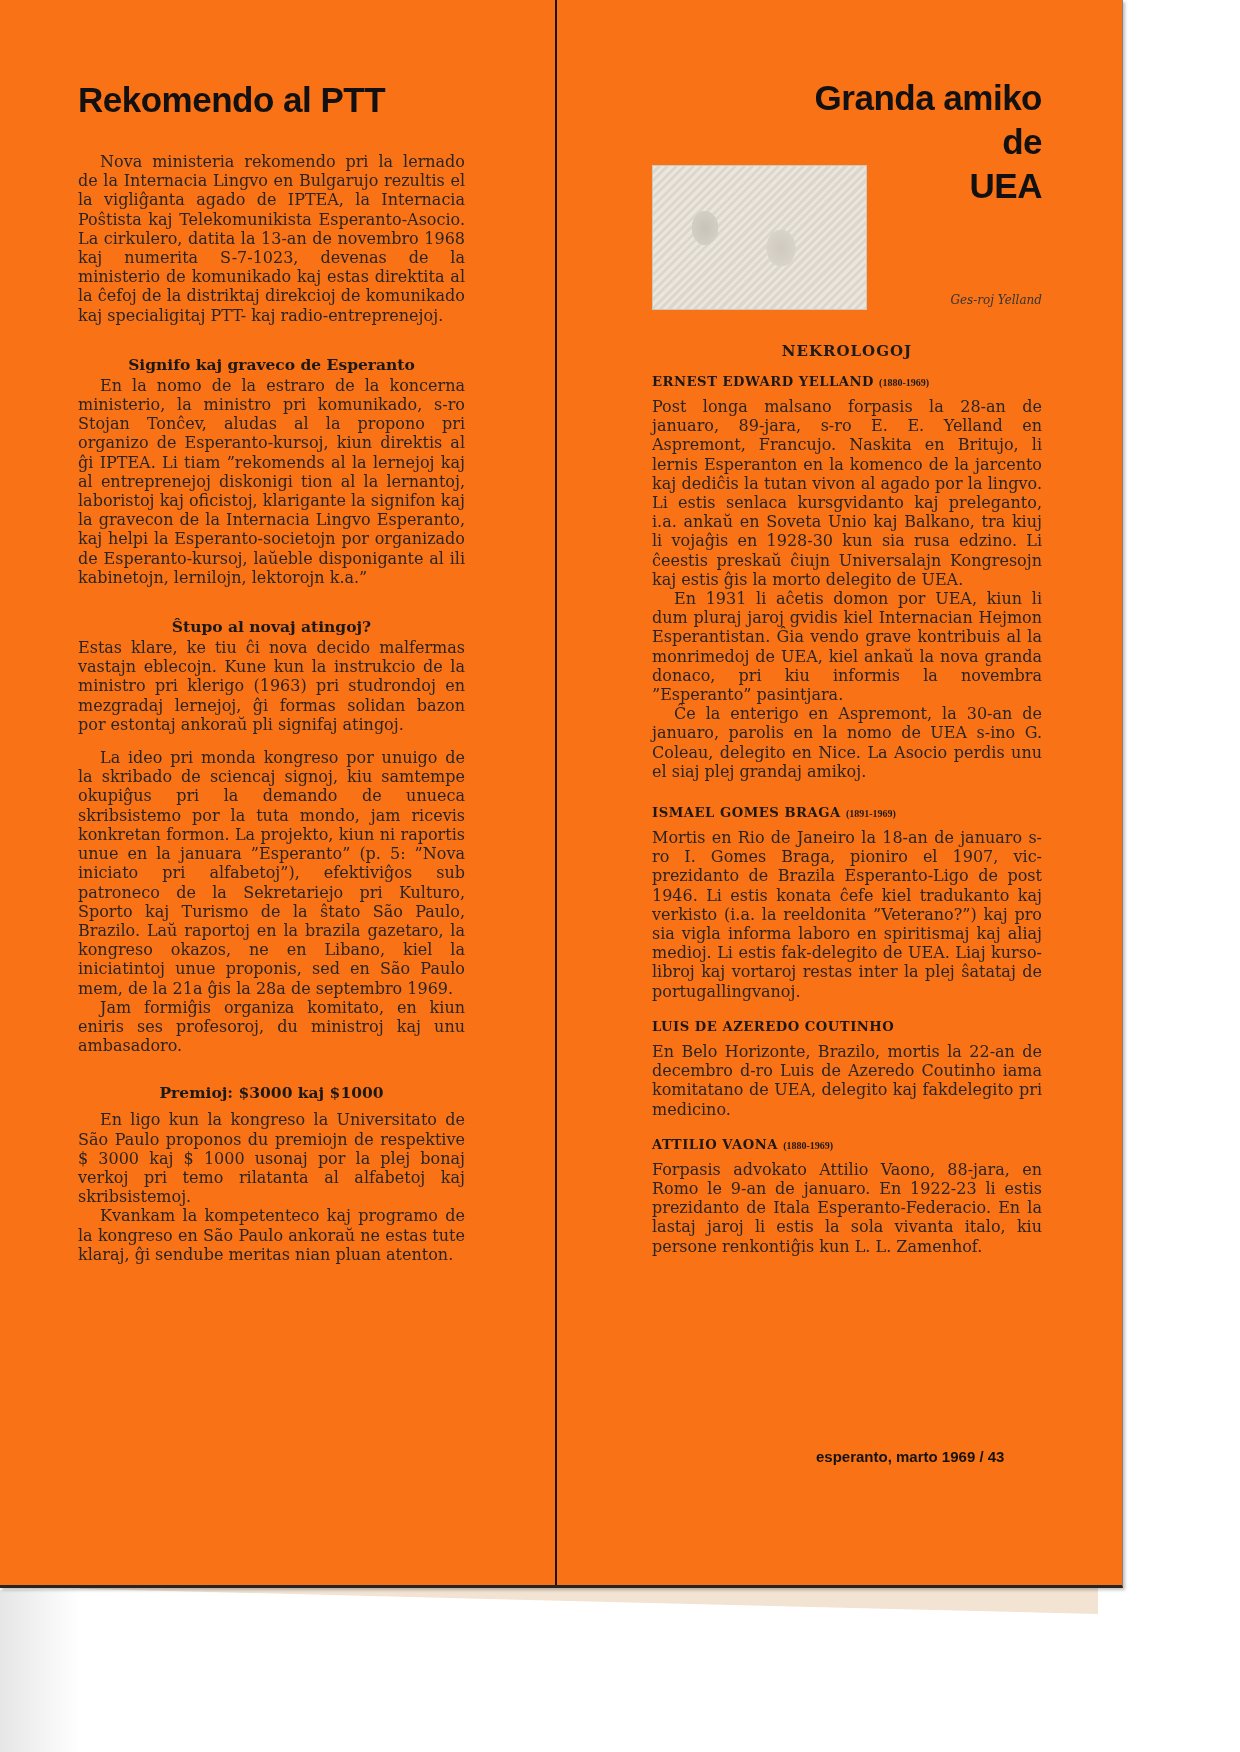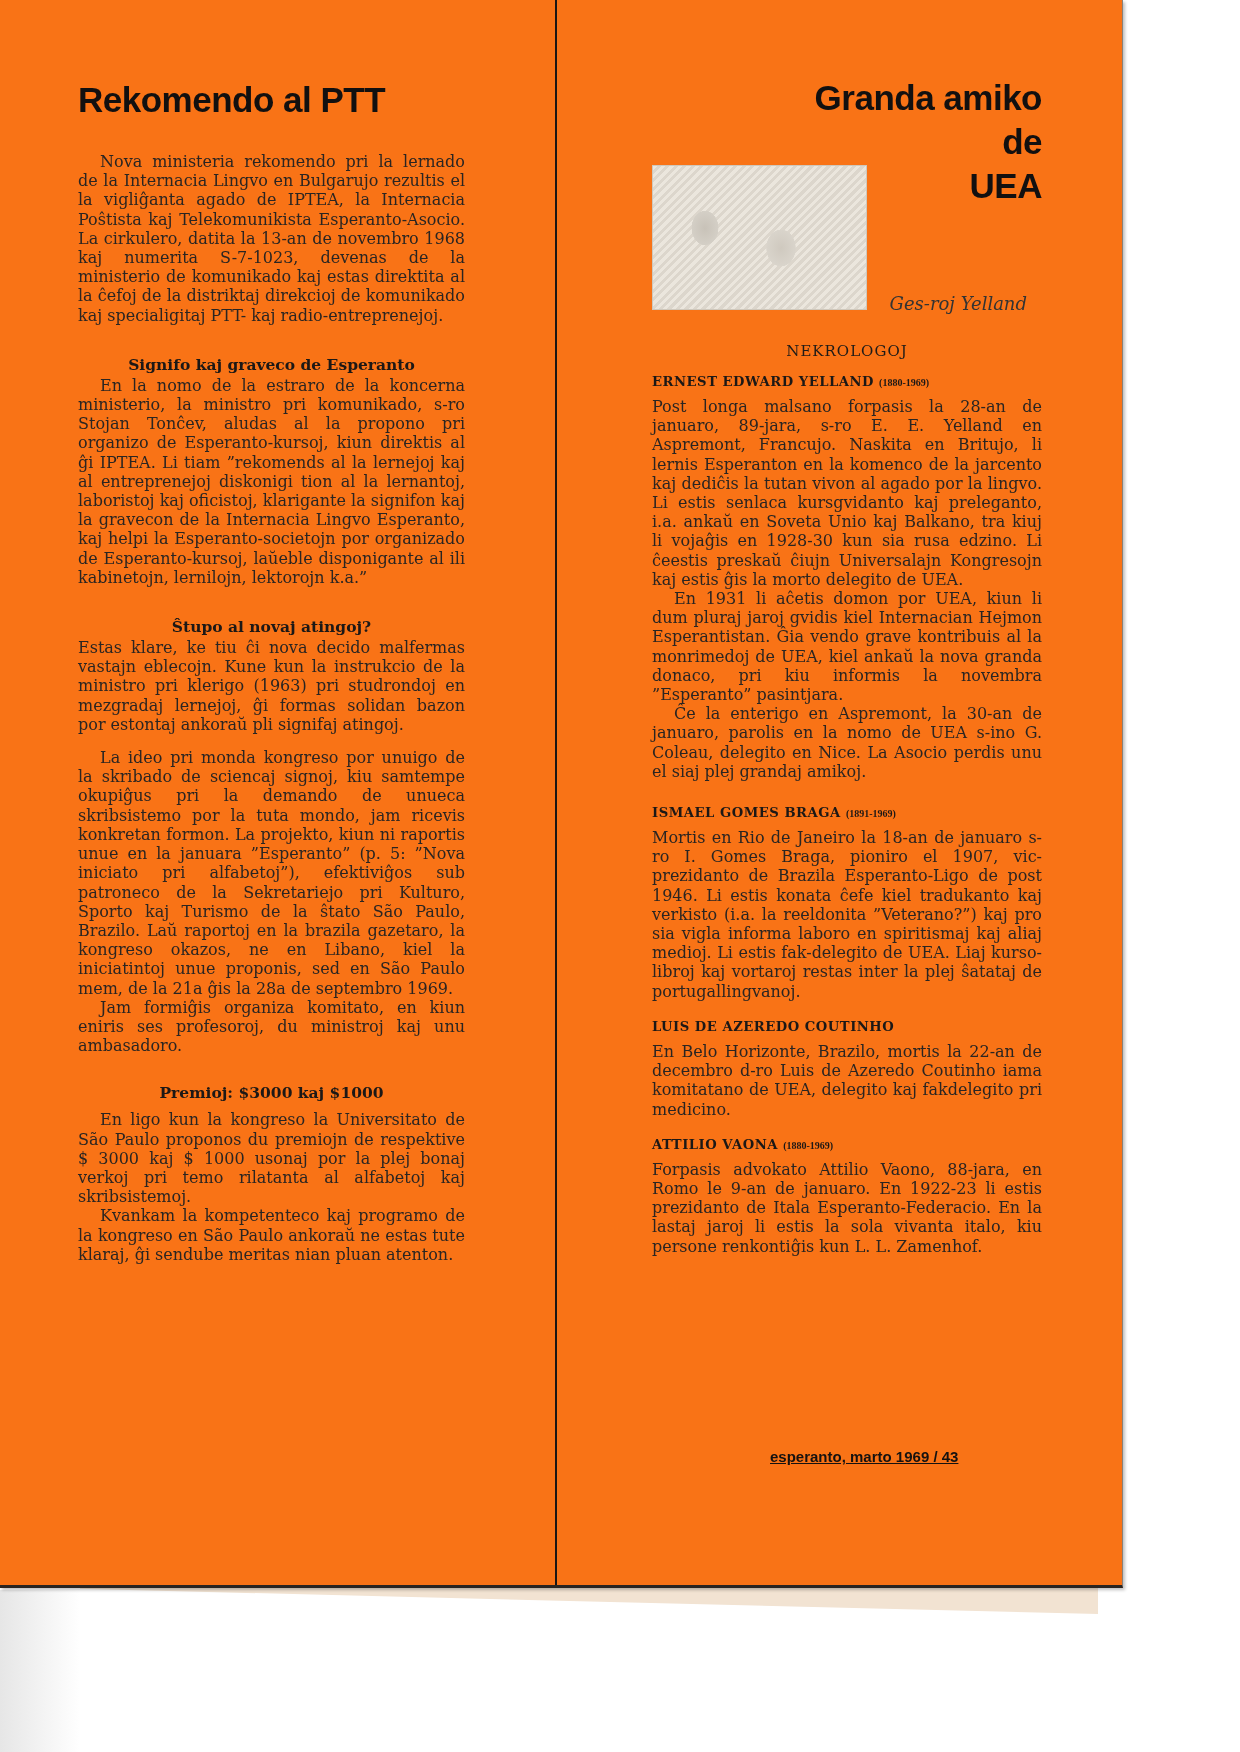--- a/index.html
+++ b/index.html
@@ -58,7 +58,7 @@
     border:1px solid #cfc8bc;
   }
   .caption {
-    position:absolute; right:15px; top:223px; font-style:italic; font-size:18px; color:#333;
+    position:absolute; right:0; top:223px; font-style:italic; font-size:12px; color:#333;
   }
   .right-body { position:absolute; left:0; top:272px; width:390px; }
   .nekro { font-weight:normal; font-size:15px; text-align:center; letter-spacing:1px; margin:0 0 14px 0; }

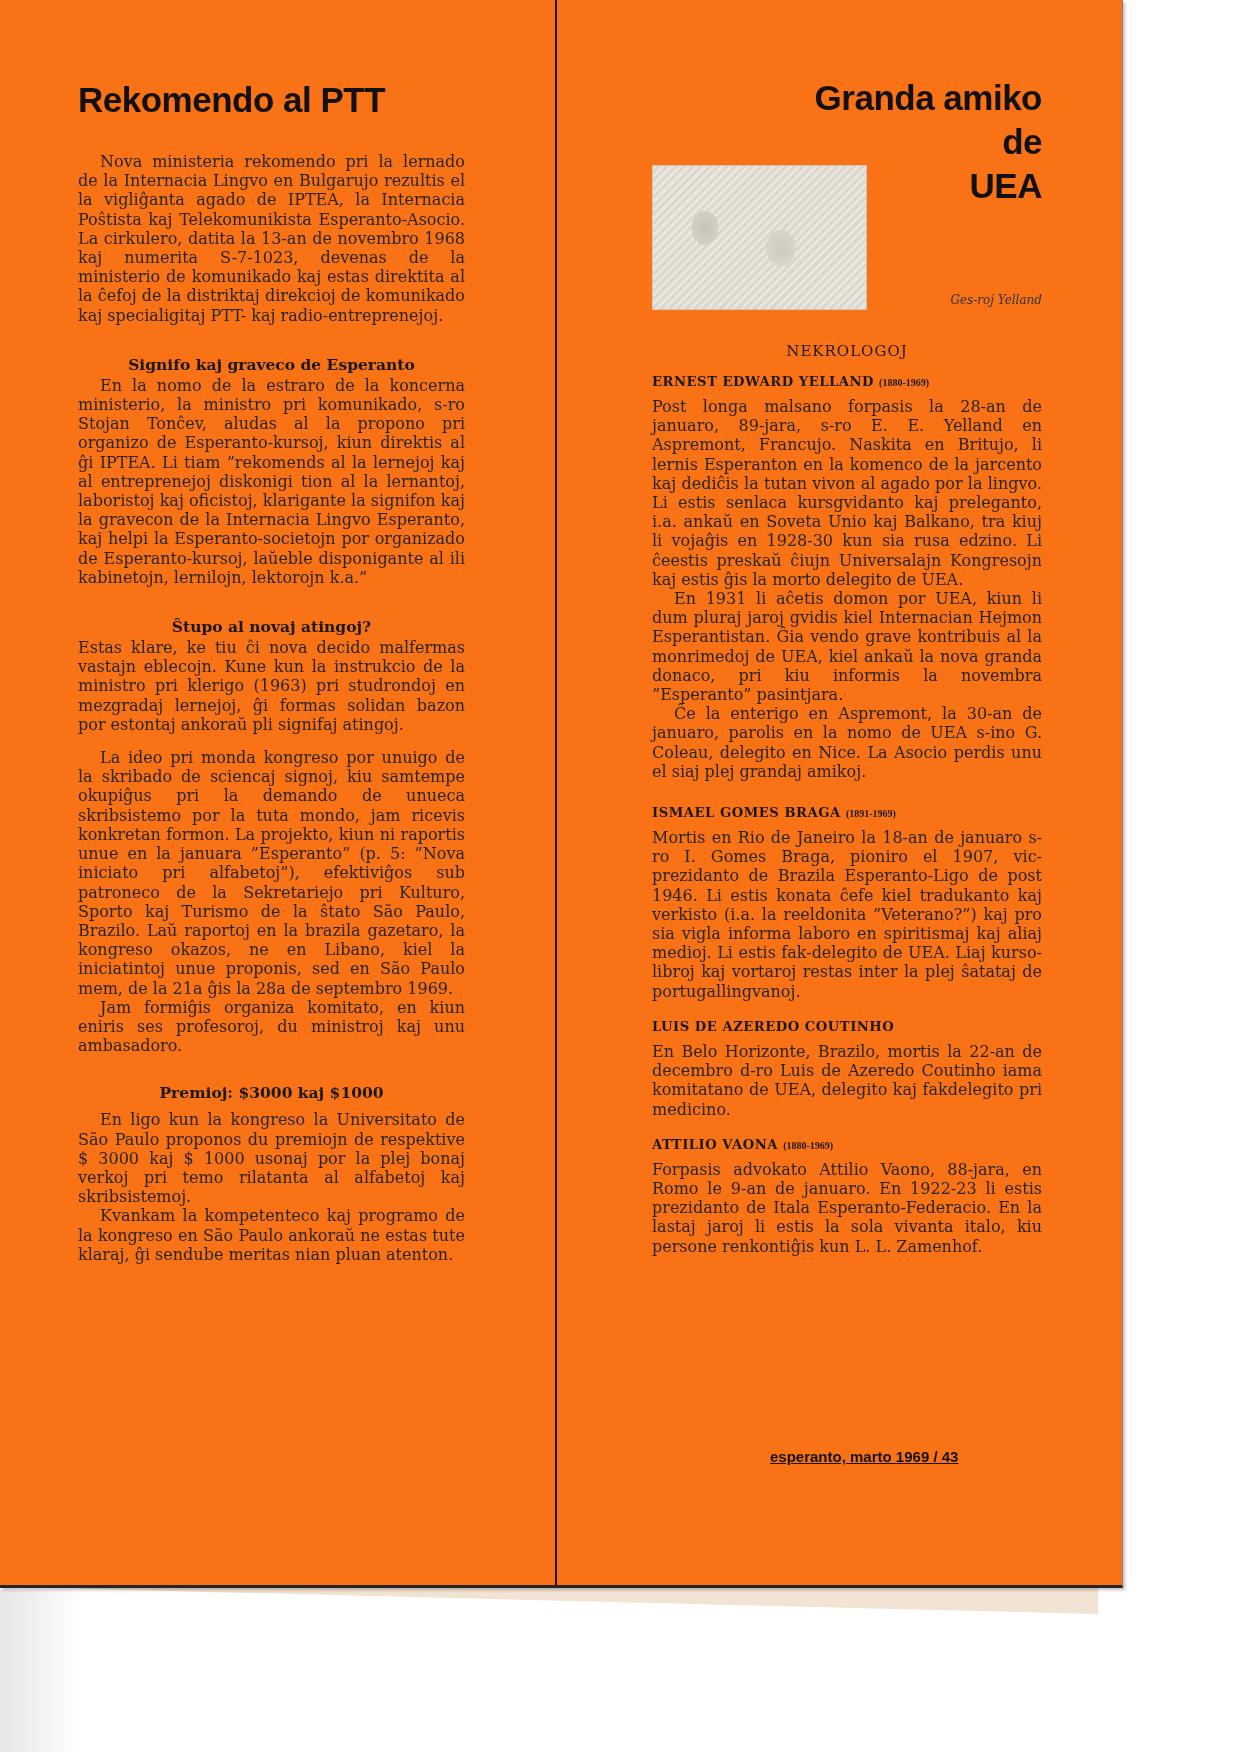--- a/index.html
+++ b/index.html
@@ -61,7 +61,7 @@
     position:absolute; right:0; top:223px; font-style:italic; font-size:12px; color:#333;
   }
   .right-body { position:absolute; left:0; top:272px; width:390px; }
-  .nekro { font-weight:normal; font-size:15px; text-align:center; letter-spacing:1px; margin:0 0 14px 0; }
+  .nekro { font-weight:bold; font-size:15px; text-align:center; letter-spacing:1px; margin:0 0 14px 0; }
   .obit-name { font-weight:bold; font-size:13.2px; margin:18px 0 8px 0; letter-spacing:0.5px; color:#1c1816;}
   .obit-name.first { margin-top:0; }
   .obit-name .years { font-family:"Liberation Serif", serif; font-size:10px; letter-spacing:0; }

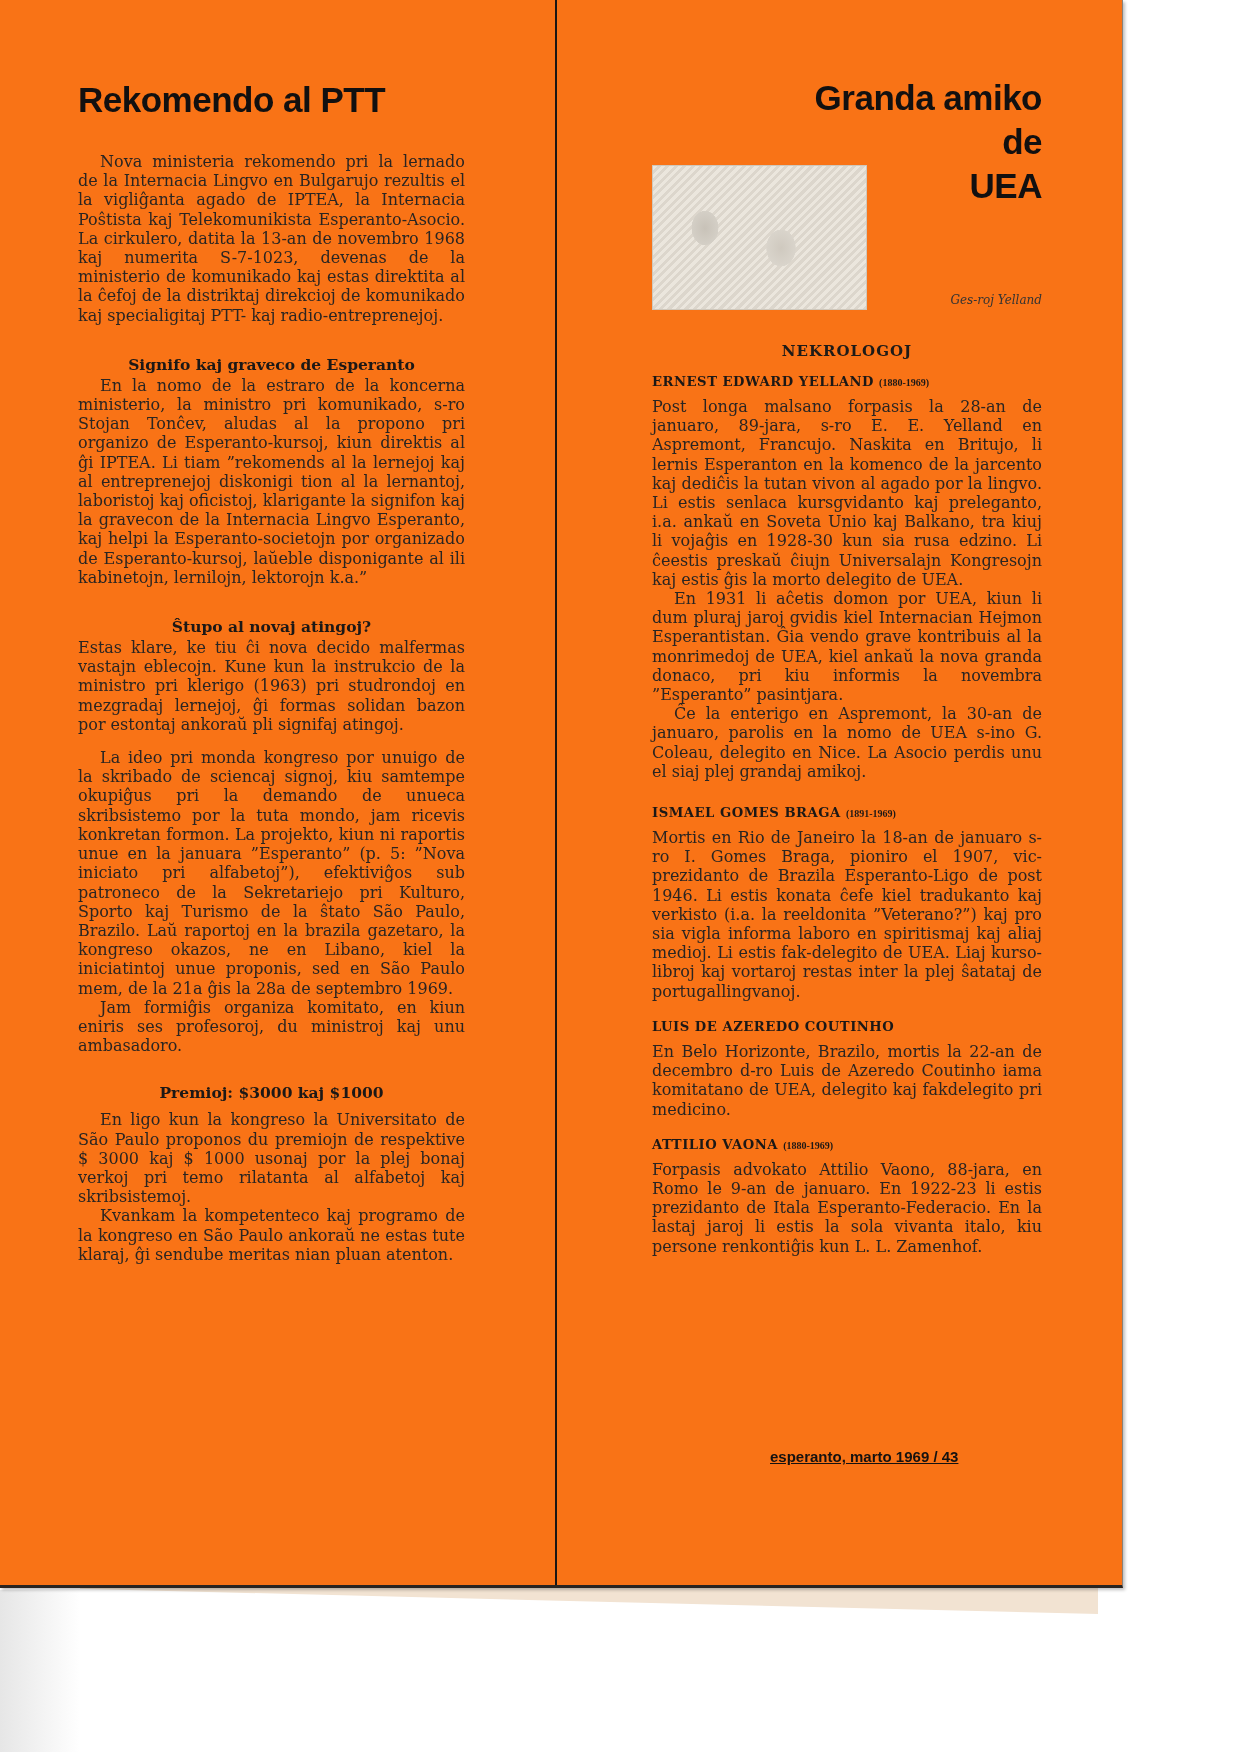--- a/index.html
+++ b/index.html
@@ -66,8 +66,8 @@
   .obit-name.first { margin-top:0; }
   .obit-name .years { font-family:"Liberation Serif", serif; font-size:10px; letter-spacing:0; }
   .footer {
-    position:absolute; left:770px; top:1448px;
-    font-family:"Liberation Sans", sans-serif; font-weight:bold; font-size:15px; color:#151210;text-decoration:underline;
+    position:absolute; left:816px; top:1448px;
+    font-family:"Liberation Sans", sans-serif; font-weight:bold; font-size:15px; color:#151210;
   }
 </style>
 </head>

